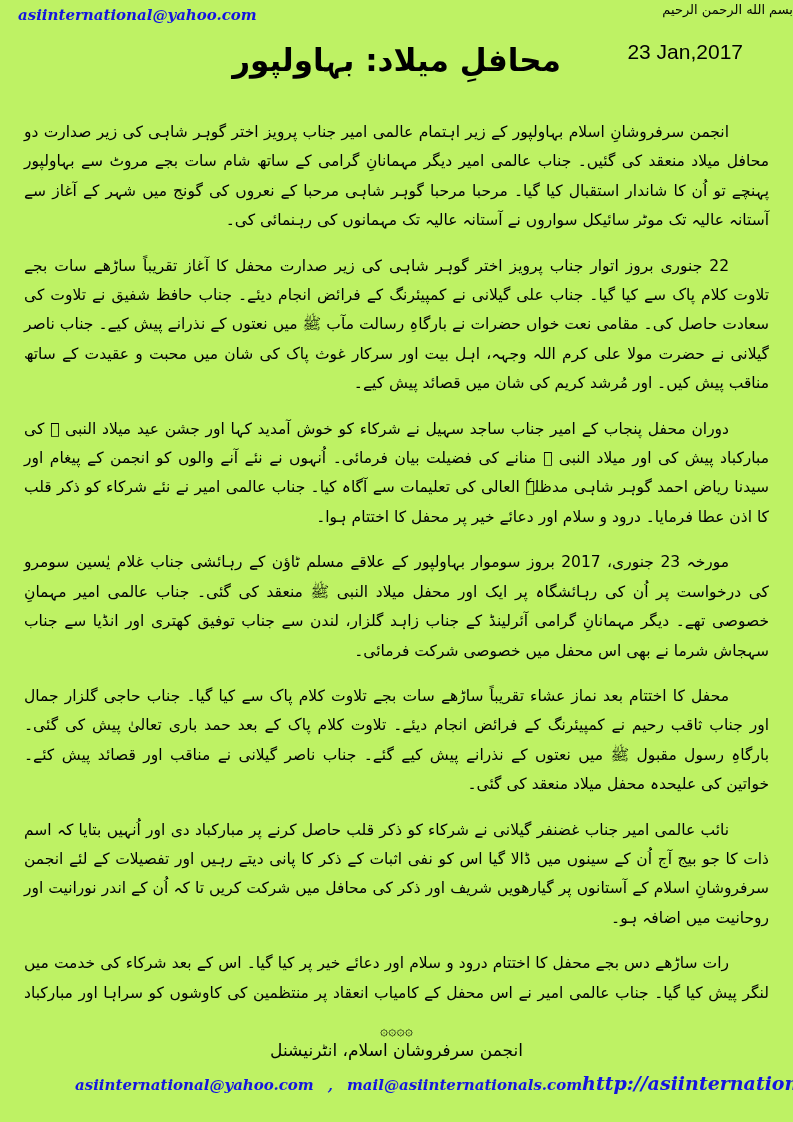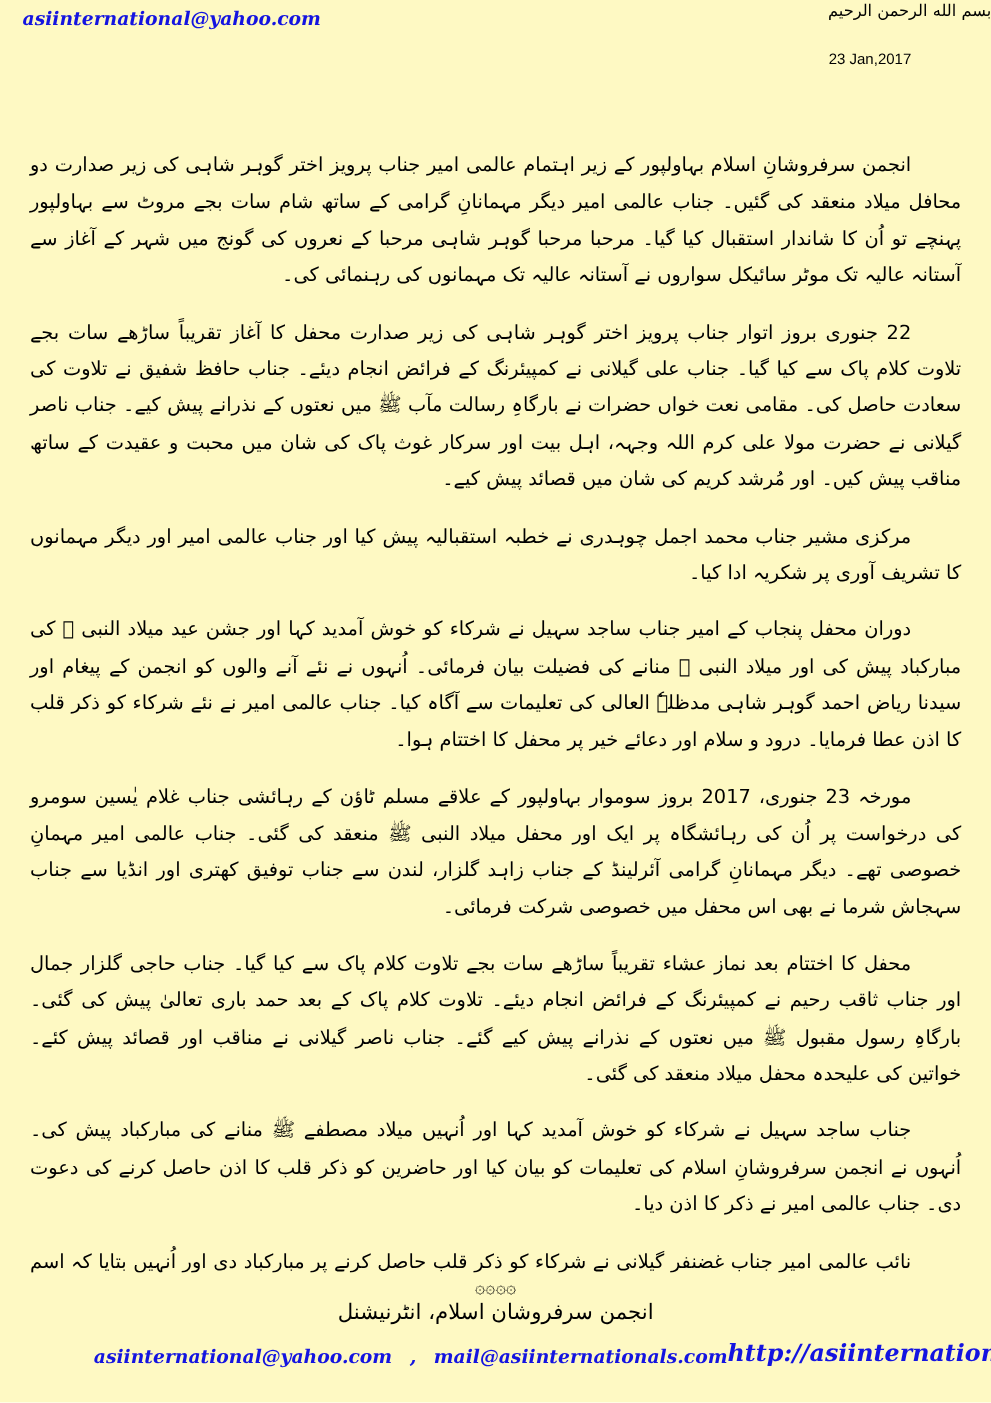--- a/index.html
+++ b/index.html
@@ -7,7 +7,7 @@
     position:relative;
     width:793px;height:1122px;
     margin:0 auto;
-    background:#fef9c3;
+    background:#bef264;
     overflow:hidden;
     font-family:"DejaVu Sans",sans-serif;
     color:#000;

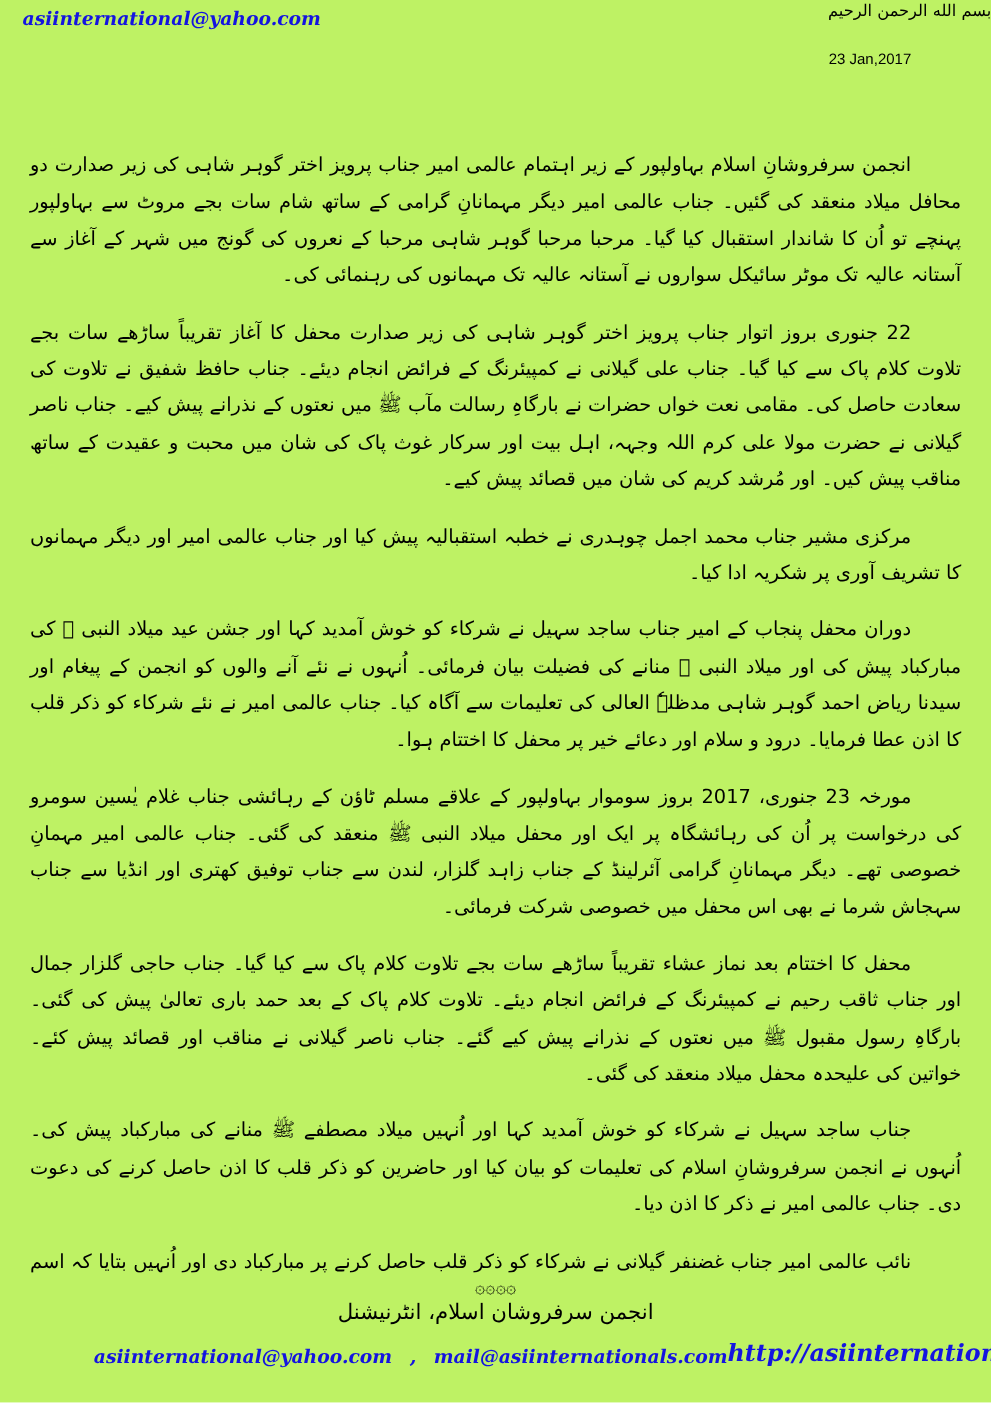--- a/index.html
+++ b/index.html
@@ -107,6 +107,7 @@
   </div>
   <div class="bismillah">بسم الله الرحمن الرحيم</div>
   <div class="date-line">23 Jan,2017</div>
+  <div class="doc-title">محافلِ میلاد: بہاولپور</div>
 
   <div class="body-text">
     <p>انجمن سرفروشانِ اسلام بہاولپور کے زیر اہتمام عالمی امیر جناب پرویز اختر گوہر شاہی کی زیر صدارت دو محافل میلاد منعقد کی گئیں۔ جناب عالمی امیر دیگر مہمانانِ گرامی کے ساتھ شام سات بجے مروٹ سے بہاولپور پہنچے تو اُن کا شاندار استقبال کیا گیا۔ مرحبا مرحبا گوہر شاہی مرحبا کے نعروں کی گونج میں شہر کے آغاز سے آستانہ عالیہ تک موٹر سائیکل سواروں نے آستانہ عالیہ تک مہمانوں کی رہنمائی کی۔</p>

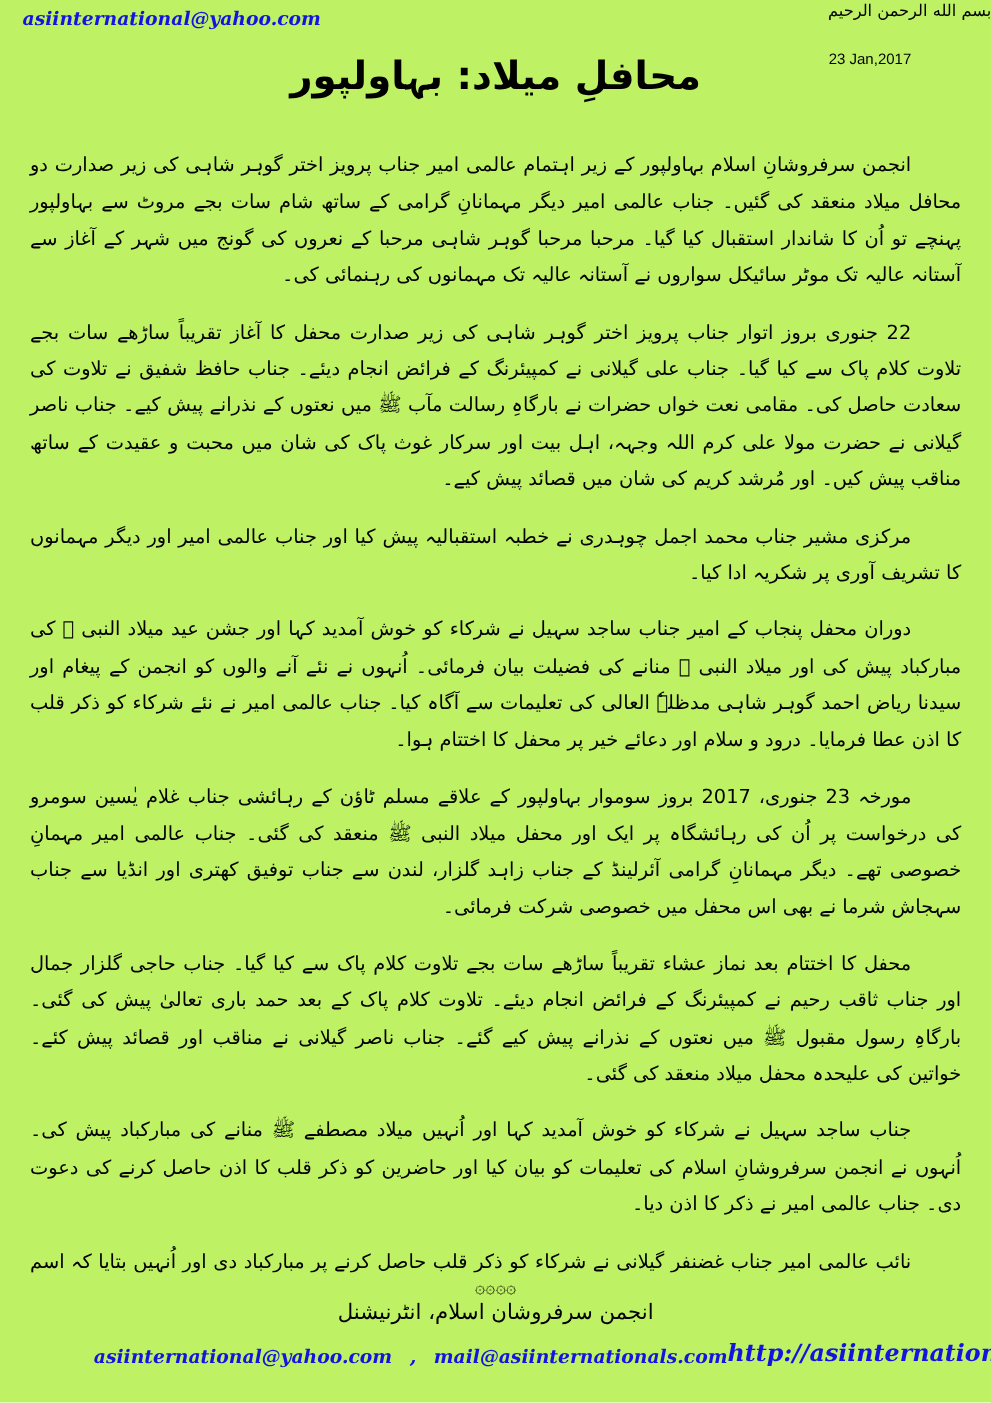--- a/index.html
+++ b/index.html
@@ -32,9 +32,9 @@
     direction:rtl;
   }
   .date-line{
-    position:absolute;top:40px;right:64px;
+    position:absolute;top:40px;right:50px;
     font-family:"Liberation Sans",sans-serif;
-    font-size:12px;
+    font-size:21px;
     white-space:nowrap;
   }
   .doc-title{

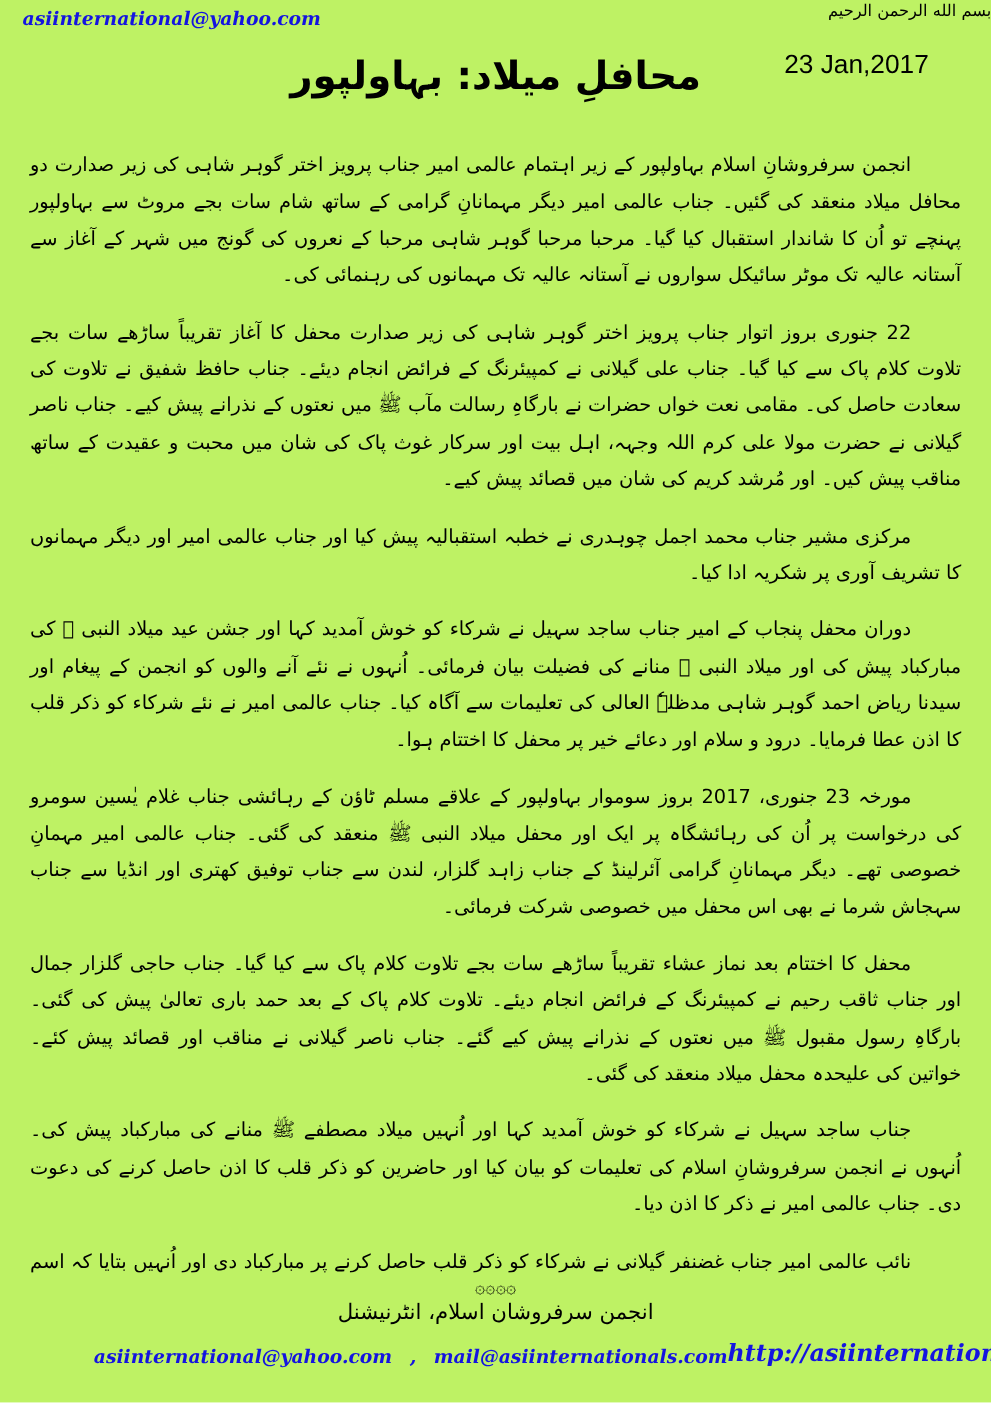--- a/index.html
+++ b/index.html
@@ -112,7 +112,6 @@
   <div class="body-text">
     <p>انجمن سرفروشانِ اسلام بہاولپور کے زیر اہتمام عالمی امیر جناب پرویز اختر گوہر شاہی کی زیر صدارت دو محافل میلاد منعقد کی گئیں۔ جناب عالمی امیر دیگر مہمانانِ گرامی کے ساتھ شام سات بجے مروٹ سے بہاولپور پہنچے تو اُن کا شاندار استقبال کیا گیا۔ مرحبا مرحبا گوہر شاہی مرحبا کے نعروں کی گونج میں شہر کے آغاز سے آستانہ عالیہ تک موٹر سائیکل سواروں نے آستانہ عالیہ تک مہمانوں کی رہنمائی کی۔</p>
     <p>22 جنوری بروز اتوار جناب پرویز اختر گوہر شاہی کی زیر صدارت محفل کا آغاز تقریباً ساڑھے سات بجے تلاوت کلام پاک سے کیا گیا۔ جناب علی گیلانی نے کمپیئرنگ کے فرائض انجام دیئے۔ جناب حافظ شفیق نے تلاوت کی سعادت حاصل کی۔ مقامی نعت خواں حضرات نے بارگاہِ رسالت مآب ﷺ میں نعتوں کے نذرانے پیش کیے۔ جناب ناصر گیلانی نے حضرت مولا علی کرم اللہ وجہہ، اہل بیت اور سرکار غوث پاک کی شان میں محبت و عقیدت کے ساتھ مناقب پیش کیں۔ اور مُرشد کریم کی شان میں قصائد پیش کیے۔</p>
-    <p>مرکزی مشیر جناب محمد اجمل چوہدری نے خطبہ استقبالیہ پیش کیا اور جناب عالمی امیر اور دیگر مہمانوں کا تشریف آوری پر شکریہ ادا کیا۔</p>
     <p>دوران محفل پنجاب کے امیر جناب ساجد سہیل نے شرکاء کو خوش آمدید کہا اور جشن عید میلاد النبی ﷺ کی مبارکباد پیش کی اور میلاد النبی ﷺ منانے کی فضیلت بیان فرمائی۔ اُنہوں نے نئے آنے والوں کو انجمن کے پیغام اور سیدنا ریاض احمد گوہر شاہی مدظلہٗ العالی کی تعلیمات سے آگاہ کیا۔ جناب عالمی امیر نے نئے شرکاء کو ذکر قلب کا اذن عطا فرمایا۔ درود و سلام اور دعائے خیر پر محفل کا اختتام ہوا۔</p>
     <p>مورخہ 23 جنوری، 2017 بروز سوموار بہاولپور کے علاقے مسلم ٹاؤن کے رہائشی جناب غلام یٰسین سومرو کی درخواست پر اُن کی رہائشگاہ پر ایک اور محفل میلاد النبی ﷺ منعقد کی گئی۔ جناب عالمی امیر مہمانِ خصوصی تھے۔ دیگر مہمانانِ گرامی آئرلینڈ کے جناب زاہد گلزار، لندن سے جناب توفیق کھتری اور انڈیا سے جناب سہجاش شرما نے بھی اس محفل میں خصوصی شرکت فرمائی۔</p>
     <p>محفل کا اختتام بعد نماز عشاء تقریباً ساڑھے سات بجے تلاوت کلام پاک سے کیا گیا۔ جناب حاجی گلزار جمال اور جناب ثاقب رحیم نے کمپیئرنگ کے فرائض انجام دیئے۔ تلاوت کلام پاک کے بعد حمد باری تعالیٰ پیش کی گئی۔ بارگاہِ رسول مقبول ﷺ میں نعتوں کے نذرانے پیش کیے گئے۔ جناب ناصر گیلانی نے مناقب اور قصائد پیش کئے۔ خواتین کی علیحدہ محفل میلاد منعقد کی گئی۔</p>

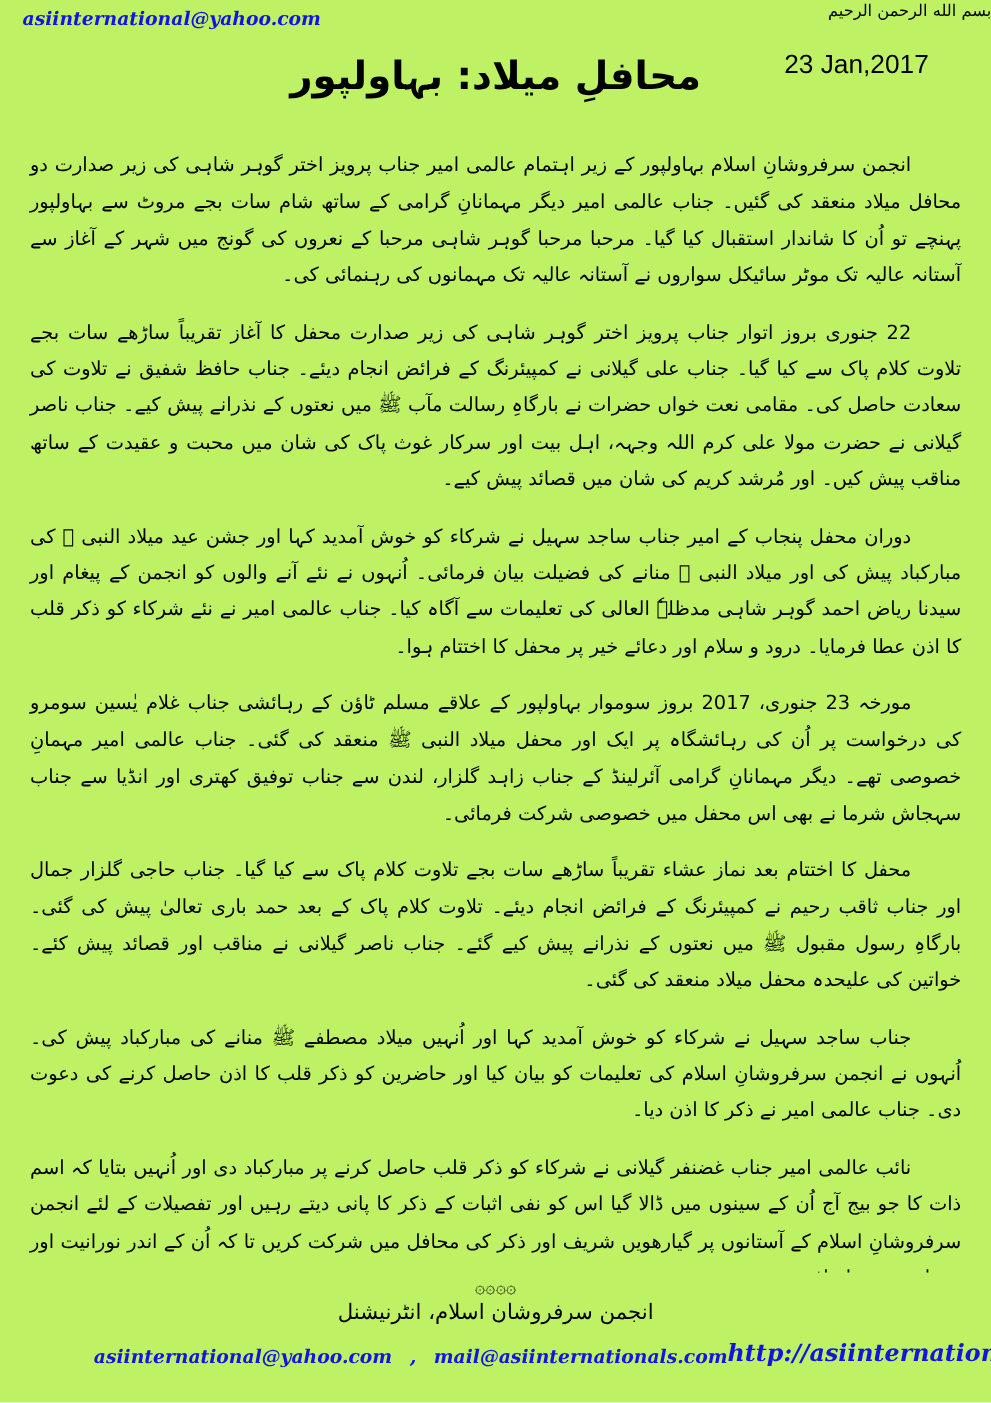--- a/index.html
+++ b/index.html
@@ -115,7 +115,6 @@
     <p>دوران محفل پنجاب کے امیر جناب ساجد سہیل نے شرکاء کو خوش آمدید کہا اور جشن عید میلاد النبی ﷺ کی مبارکباد پیش کی اور میلاد النبی ﷺ منانے کی فضیلت بیان فرمائی۔ اُنہوں نے نئے آنے والوں کو انجمن کے پیغام اور سیدنا ریاض احمد گوہر شاہی مدظلہٗ العالی کی تعلیمات سے آگاہ کیا۔ جناب عالمی امیر نے نئے شرکاء کو ذکر قلب کا اذن عطا فرمایا۔ درود و سلام اور دعائے خیر پر محفل کا اختتام ہوا۔</p>
     <p>مورخہ 23 جنوری، 2017 بروز سوموار بہاولپور کے علاقے مسلم ٹاؤن کے رہائشی جناب غلام یٰسین سومرو کی درخواست پر اُن کی رہائشگاہ پر ایک اور محفل میلاد النبی ﷺ منعقد کی گئی۔ جناب عالمی امیر مہمانِ خصوصی تھے۔ دیگر مہمانانِ گرامی آئرلینڈ کے جناب زاہد گلزار، لندن سے جناب توفیق کھتری اور انڈیا سے جناب سہجاش شرما نے بھی اس محفل میں خصوصی شرکت فرمائی۔</p>
     <p>محفل کا اختتام بعد نماز عشاء تقریباً ساڑھے سات بجے تلاوت کلام پاک سے کیا گیا۔ جناب حاجی گلزار جمال اور جناب ثاقب رحیم نے کمپیئرنگ کے فرائض انجام دیئے۔ تلاوت کلام پاک کے بعد حمد باری تعالیٰ پیش کی گئی۔ بارگاہِ رسول مقبول ﷺ میں نعتوں کے نذرانے پیش کیے گئے۔ جناب ناصر گیلانی نے مناقب اور قصائد پیش کئے۔ خواتین کی علیحدہ محفل میلاد منعقد کی گئی۔</p>
-    <p>جناب ساجد سہیل نے شرکاء کو خوش آمدید کہا اور اُنہیں میلاد مصطفے ﷺ منانے کی مبارکباد پیش کی۔ اُنہوں نے انجمن سرفروشانِ اسلام کی تعلیمات کو بیان کیا اور حاضرین کو ذکر قلب کا اذن حاصل کرنے کی دعوت دی۔ جناب عالمی امیر نے ذکر کا اذن دیا۔</p>
     <p>نائب عالمی امیر جناب غضنفر گیلانی نے شرکاء کو ذکر قلب حاصل کرنے پر مبارکباد دی اور اُنہیں بتایا کہ اسم ذات کا جو بیج آج اُن کے سینوں میں ڈالا گیا اس کو نفی اثبات کے ذکر کا پانی دیتے رہیں اور تفصیلات کے لئے انجمن سرفروشانِ اسلام کے آستانوں پر گیارھویں شریف اور ذکر کی محافل میں شرکت کریں تا کہ اُن کے اندر نورانیت اور روحانیت میں اضافہ ہو۔</p>
     <p>رات ساڑھے دس بجے محفل کا اختتام درود و سلام اور دعائے خیر پر کیا گیا۔ اس کے بعد شرکاء کی خدمت میں لنگر پیش کیا گیا۔ جناب عالمی امیر نے اس محفل کے کامیاب انعقاد پر منتظمین کی کاوشوں کو سراہا اور مبارکباد دی۔</p>
   </div>

